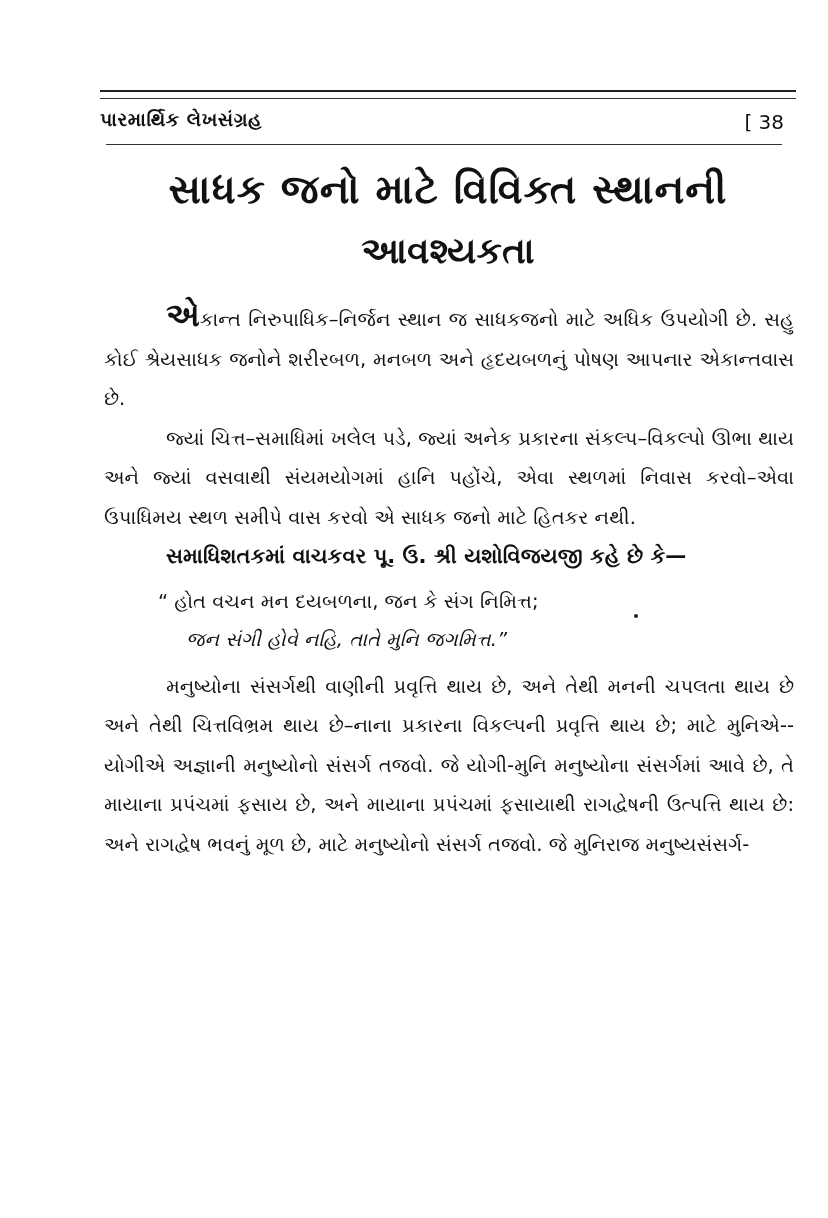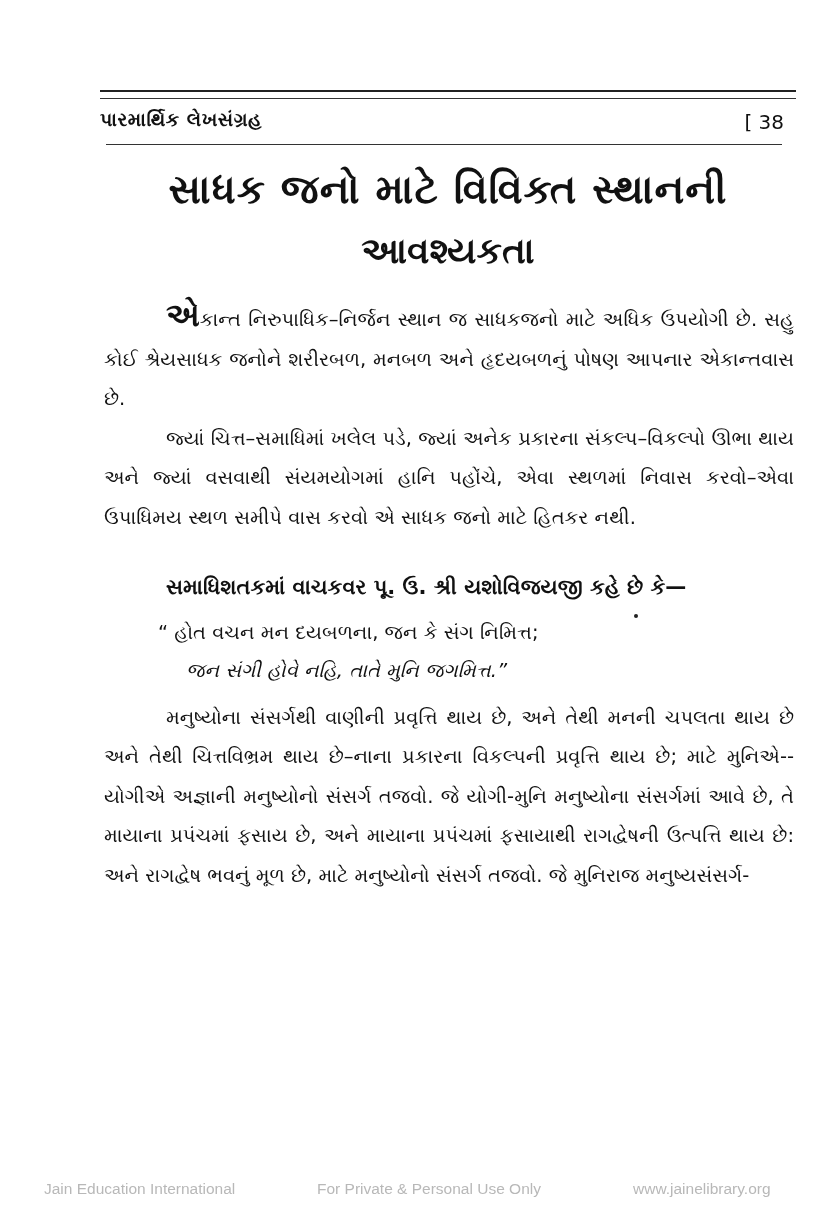--- a/index.html
+++ b/index.html
@@ -19,7 +19,7 @@
   .para { margin: 0; text-align: justify; }
   .indent { text-indent: 62px; }
   .drop { font-size: 32px; font-weight: bold; line-height: 20px; }
-  .bold-para { font-weight: bold; font-size: 21px; margin-top: 31px; }
+  .bold-para { font-weight: bold; font-size: 21px; }
   .quote { margin: 6px 0 8px 54px; line-height: 38px; }
   .quote .q2 { padding-left: 28px; font-style: italic; }
   .stray-dot { position: absolute; left: 634px; top: 606px; width: 4px; height: 4px; border-radius: 50%; background: #222; }

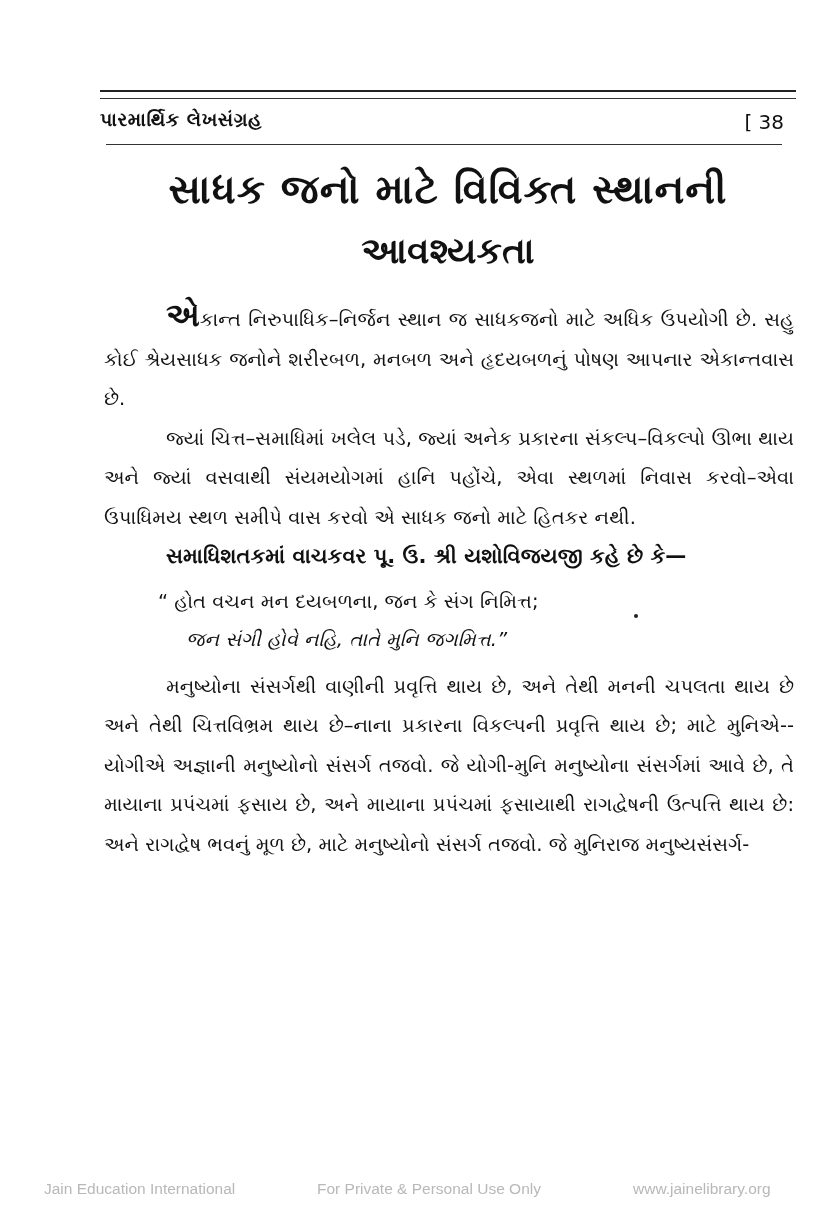--- a/index.html
+++ b/index.html
@@ -57,11 +57,6 @@
 
   <div class="stray-dot"></div>
 
-  <div class="footer">
-    <span class="f1">Jain Education International</span>
-    <span class="f2">For Private &amp; Personal Use Only</span>
-    <span class="f3">www.jainelibrary.org</span>
-  </div>
 </div>
 
 </body></html>

